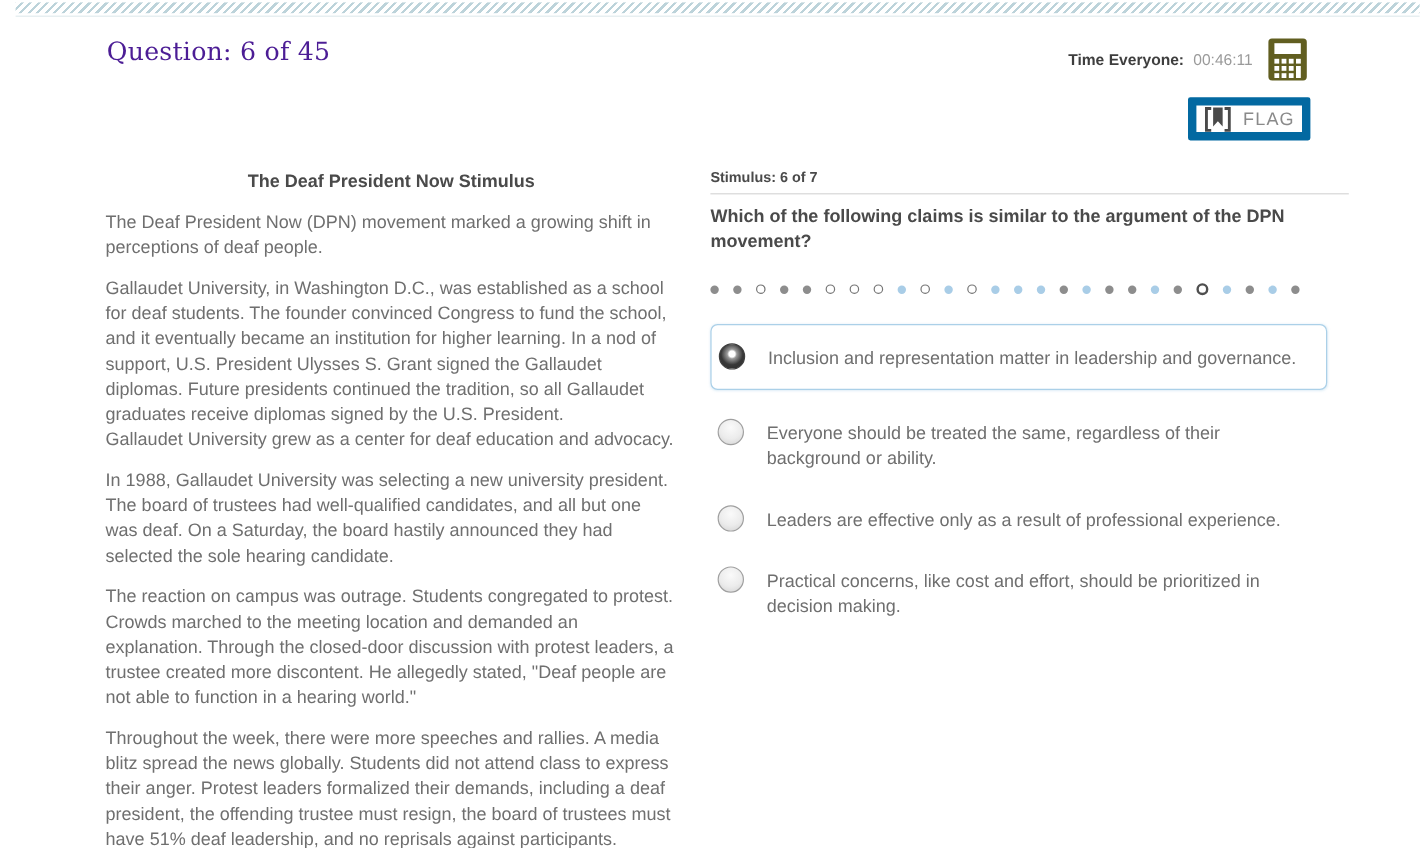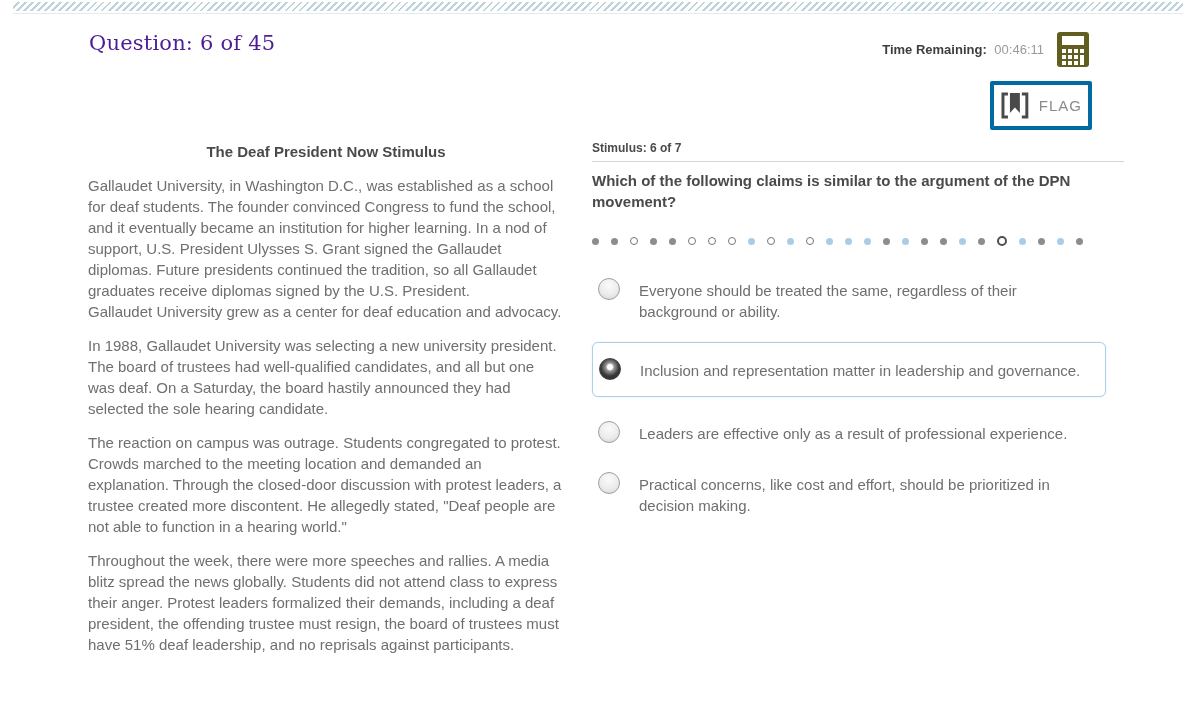--- a/index.html
+++ b/index.html
@@ -102,7 +102,7 @@
   <h1 class="q-title">Question: 6 of 45</h1>
 
   <div class="timer">
-    <span class="lbl">Time Remaining:</span>
+    <span class="lbl">Time Everyone:</span>
     <span class="val">00:46:11</span>
   </div>
 

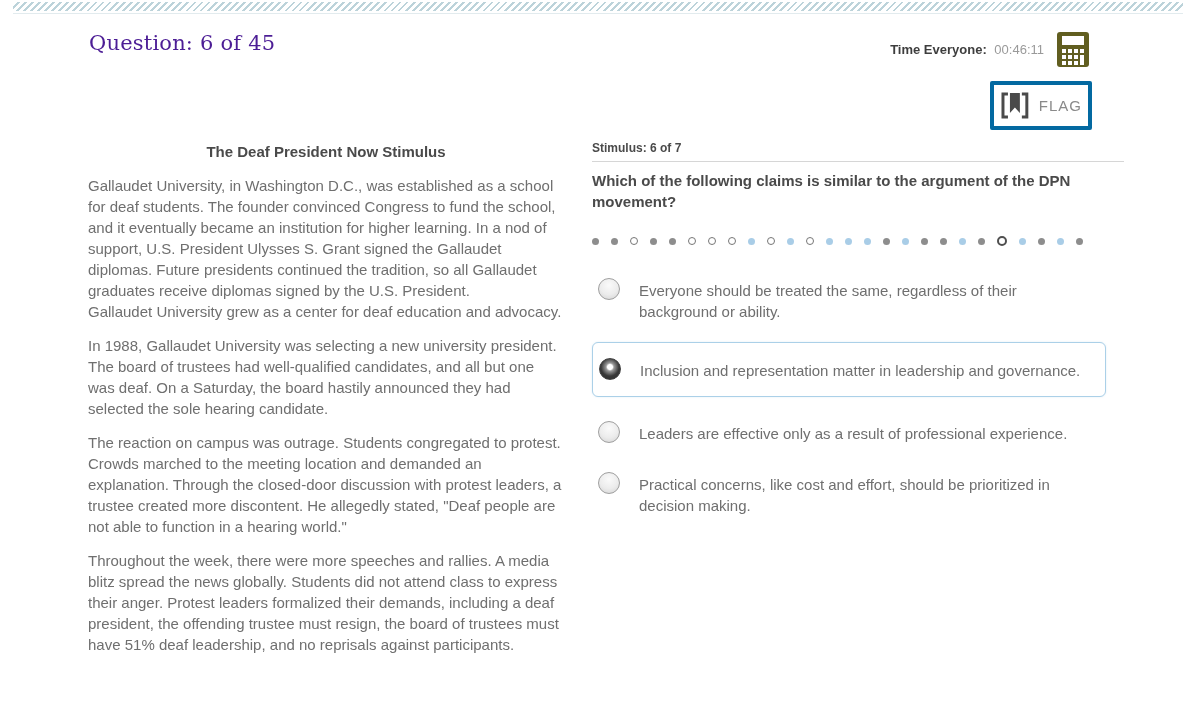--- a/index.html
+++ b/index.html
@@ -35,8 +35,8 @@
     background:none;border:none;padding:0;cursor:pointer;
   }
   .flag-btn{
-    position:absolute;left:990px;top:81px;width:102px;height:49px;
-    background:#fff;border:4px solid #0369a1;border-radius:2px;
+    position:absolute;left:990px;top:81px;width:102px;height:36px;
+    background:#fff;border:7px solid #0369a1;border-radius:2px;
     display:flex;align-items:center;justify-content:center;gap:9px;
     cursor:pointer;
   }

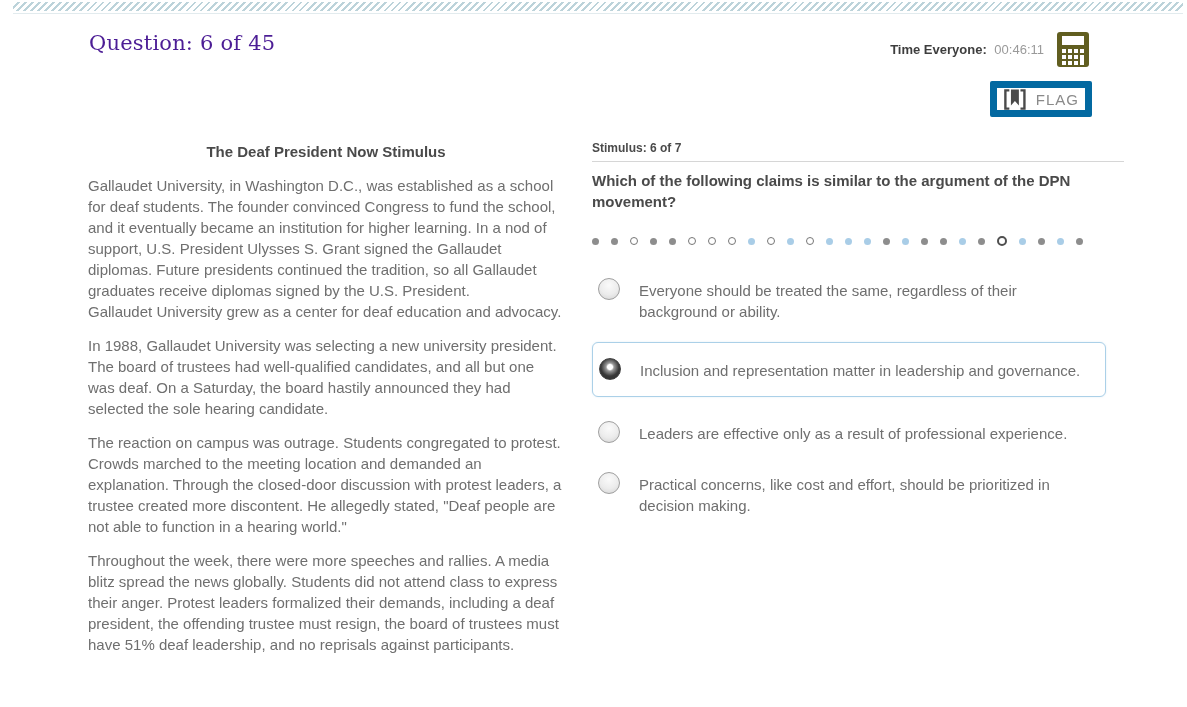--- a/index.html
+++ b/index.html
@@ -136,6 +136,7 @@
   <section class="passage">
     <h2>The Deaf President Now Stimulus</h2>
     <div id="passage-paragraphs">
+        <p>The Deaf President Now (DPN) movement marked a growing shift in perceptions of deaf people.</p>
         <p>Gallaudet University, in Washington D.C., was established as a school for deaf students. The founder convinced Congress to fund the school, and it eventually became an institution for higher learning. In a nod of support, U.S. President Ulysses S. Grant signed the Gallaudet diplomas. Future presidents continued the tradition, so all Gallaudet graduates receive diplomas signed by the U.S. President.
 Gallaudet University grew as a center for deaf education and advocacy.</p>
         <p>In 1988, Gallaudet University was selecting a new university president. The board of trustees had well-qualified candidates, and all but one was deaf. On a Saturday, the board hastily announced they had selected the sole hearing candidate.</p>

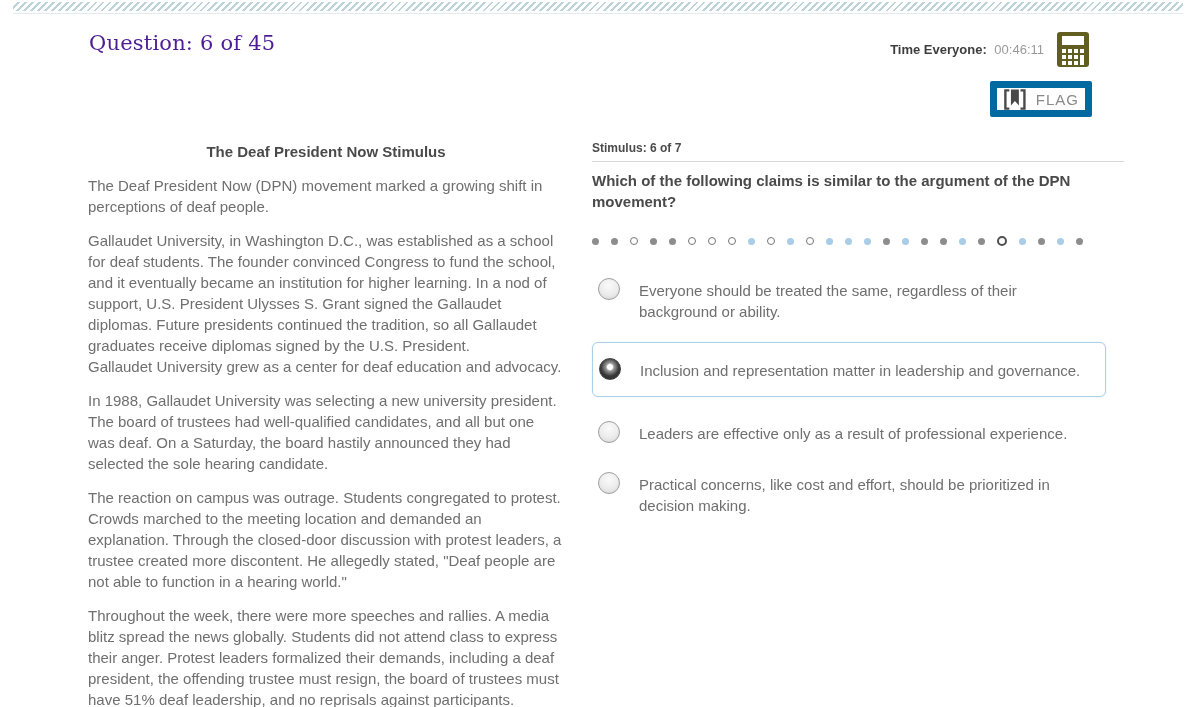--- a/index.html
+++ b/index.html
@@ -178,14 +178,14 @@
         <span class="dot filled"></span>
       </div>
     <div class="options" id="options">
+        <div class="option selected">
+          <span class="radio checked"></span>
+          <span class="otext">Inclusion and representation matter in leadership and governance.</span>
+        </div>
         <div class="option">
           <span class="radio"></span>
           <span class="otext">Everyone should be treated the same, regardless of their background or ability.</span>
         </div>
-        <div class="option selected">
-          <span class="radio checked"></span>
-          <span class="otext">Inclusion and representation matter in leadership and governance.</span>
-        </div>
         <div class="option">
           <span class="radio"></span>
           <span class="otext">Leaders are effective only as a result of professional experience.</span>

